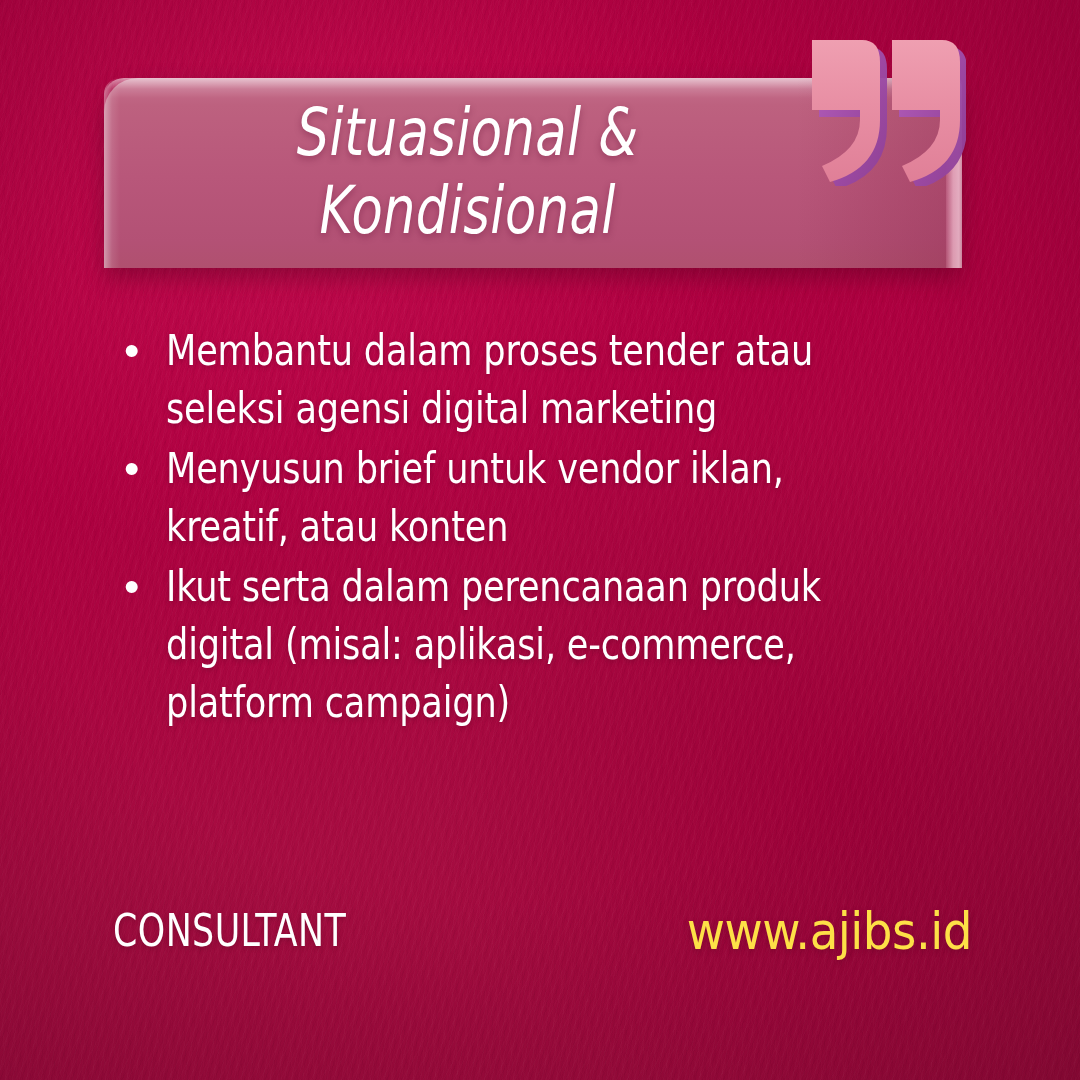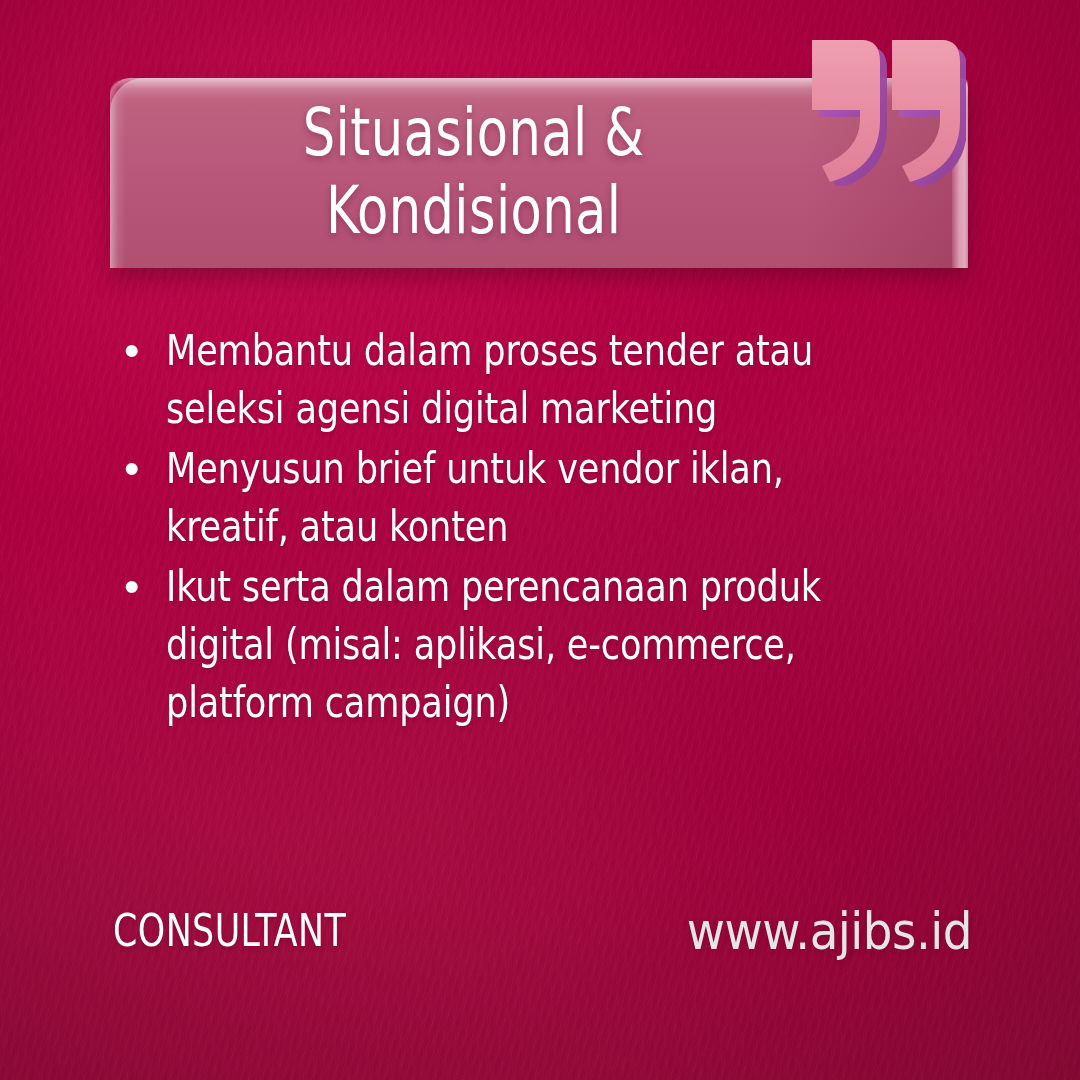--- a/index.html
+++ b/index.html
@@ -93,7 +93,7 @@
   
   .banner {
     position: absolute;
-    left: 110px;
+    left: 104px;
     top: 78px;
     width: 858px;
     height: 190px;
@@ -102,6 +102,7 @@
     background:
       linear-gradient(180deg, #c8728f 0%, #bd617f 14%, #b8577a 52%, #b35175 86%, #b0506f 100%);
     box-shadow: 0 10px 22px rgba(60,0,22,0.35);
+    font-style: italic;
   }
   .banner-gloss {
     position: absolute;

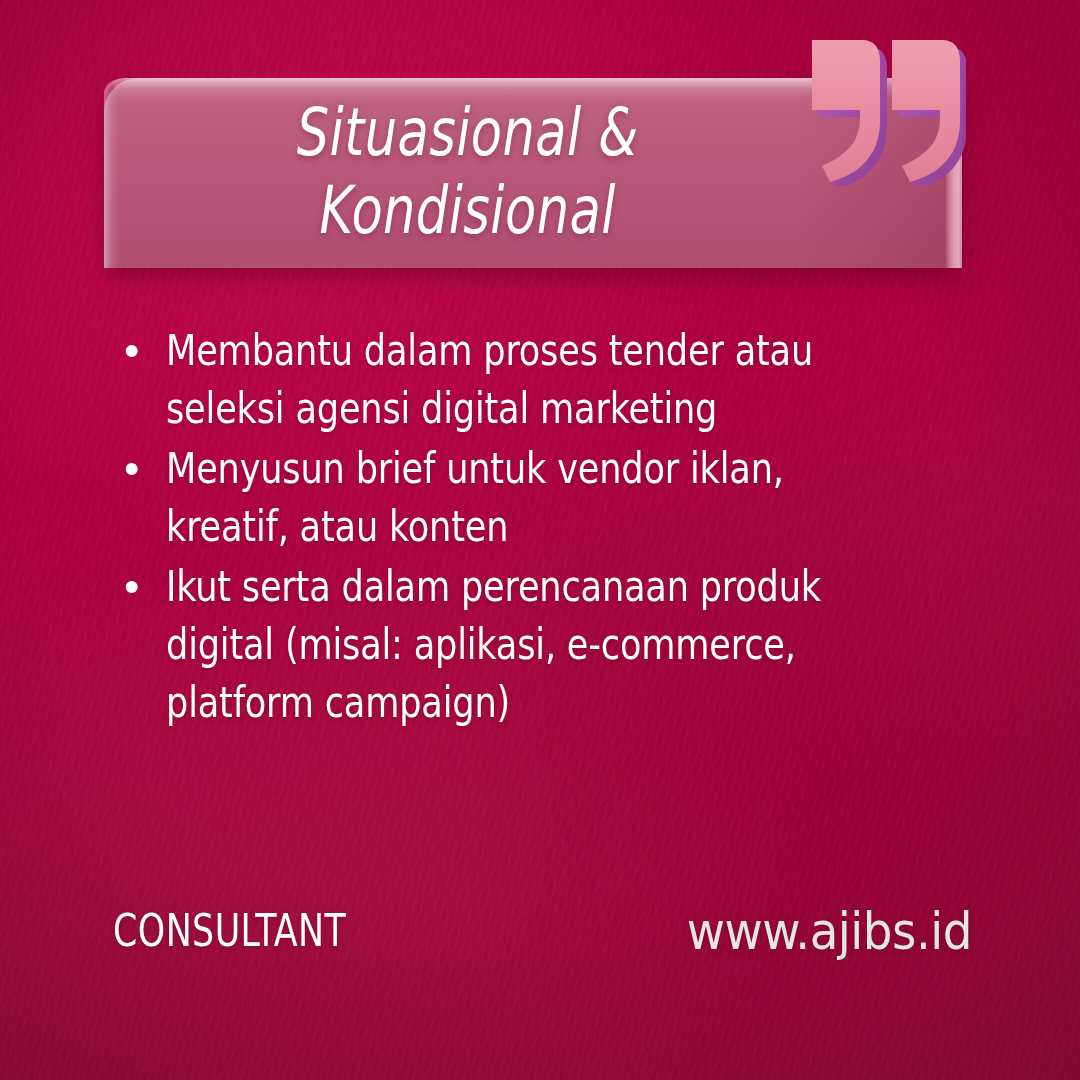--- a/index.html
+++ b/index.html
@@ -218,7 +218,7 @@
     font-family: "DejaVu Sans Condensed", "Liberation Sans Narrow", "DejaVu Sans", sans-serif;
     font-size: 52px;
     line-height: 58px;
-    color: #e5e5e5;
+    color: #fde047;
     letter-spacing: -0.5px;
     text-shadow: 0 2px 6px rgba(70,0,30,0.30);
   }

